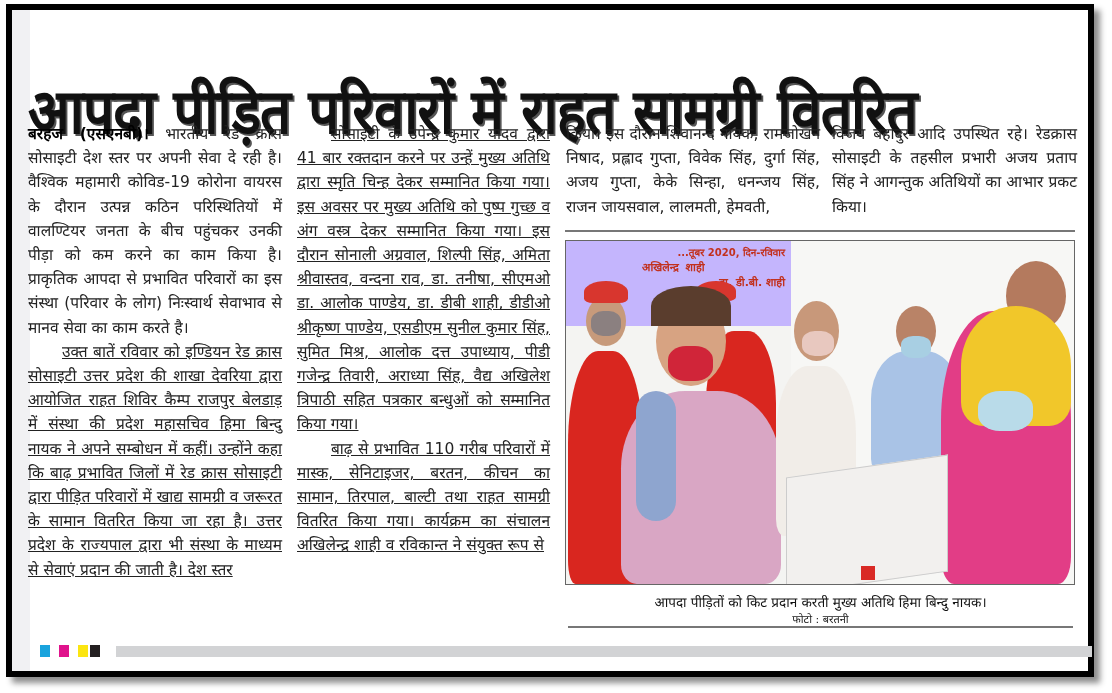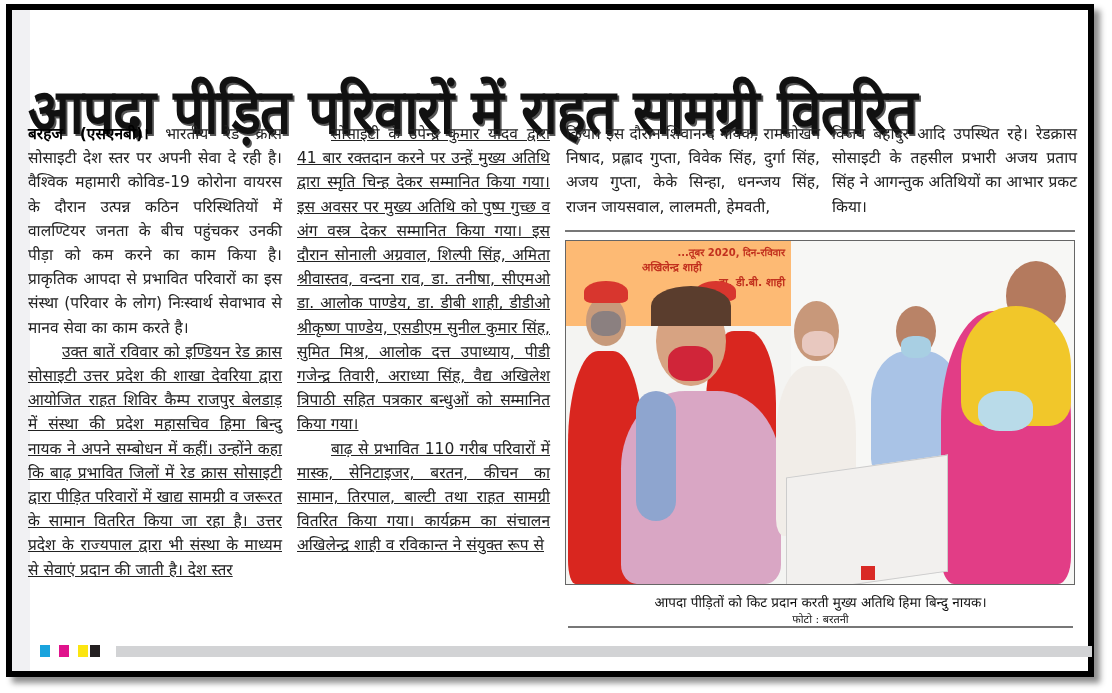--- a/index.html
+++ b/index.html
@@ -17,7 +17,7 @@
   .dateline { font-weight:bold; color:#000000; }
   .hr { position:absolute; height:2px; background:#777; }
   .photo { position:absolute; left:565px; top:240px; width:508px; height:343px; border:1px solid #666; overflow:hidden; background:#f4f4f2; }
-  .banner { position:absolute; left:0; top:0; width:225px; height:85px; background:#fdba74; color:#c2311e; font-size:11px; font-weight:bold; padding:4px 6px; box-sizing:border-box; }
+  .banner { position:absolute; left:0; top:0; width:225px; height:85px; background:#c4b5fd; color:#c2311e; font-size:11px; font-weight:bold; padding:4px 6px; box-sizing:border-box; }
   .banner span { display:block; }
   .person { position:absolute; border-radius:40% 40% 10% 10%; }
   .head { position:absolute; border-radius:50%; background:#c79a7b; }

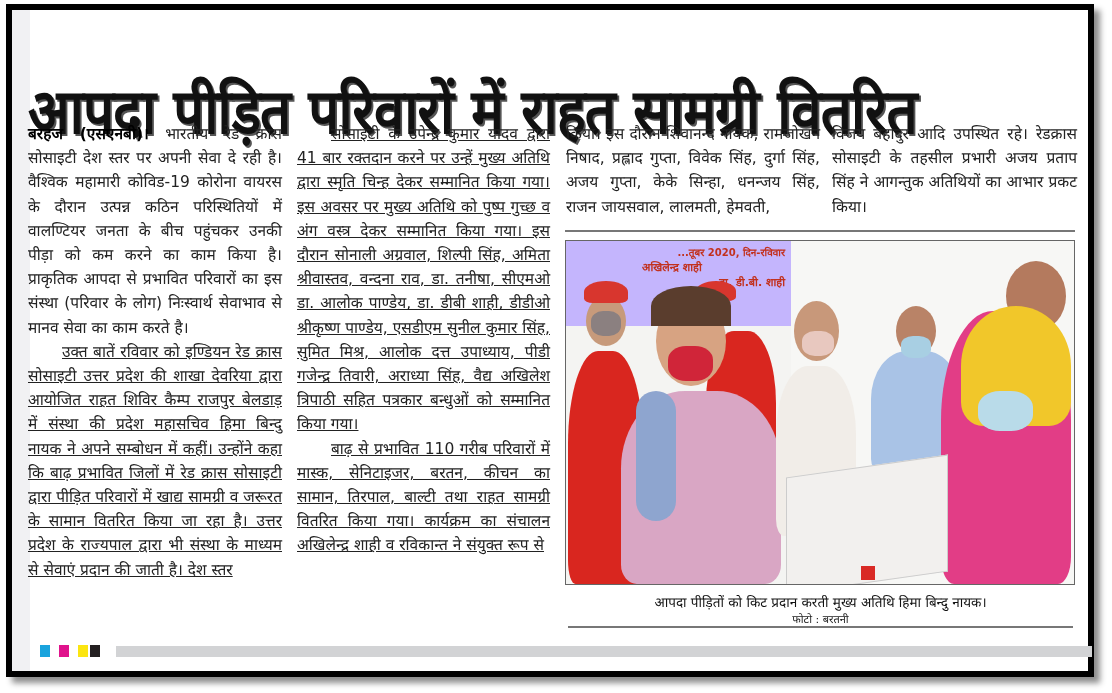--- a/index.html
+++ b/index.html
@@ -61,7 +61,7 @@
 <div class="photo">
   <div class="banner">
     <span style="text-align:right;font-size:10px;">...तूबर 2020, दिन-रविवार</span>
-    <span style="padding-left:70px;">अखिलेन्द्र शाही</span>
+    <span style="padding-left:70px;font-family:Liberation Mono, monospace;">अखिलेन्द्र शाही</span>
     <span style="text-align:right;">डा. डी.बी. शाही</span>
   </div>
   <div style="position:absolute;left:225px;top:0;width:283px;height:343px;background:#f7f7f5;"></div>

